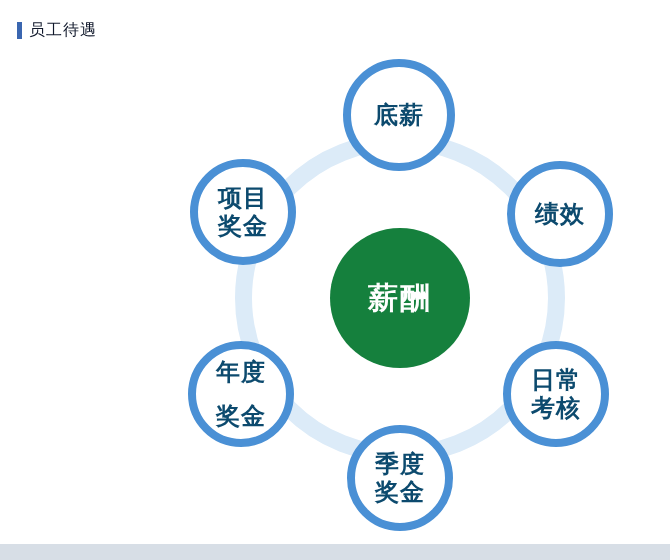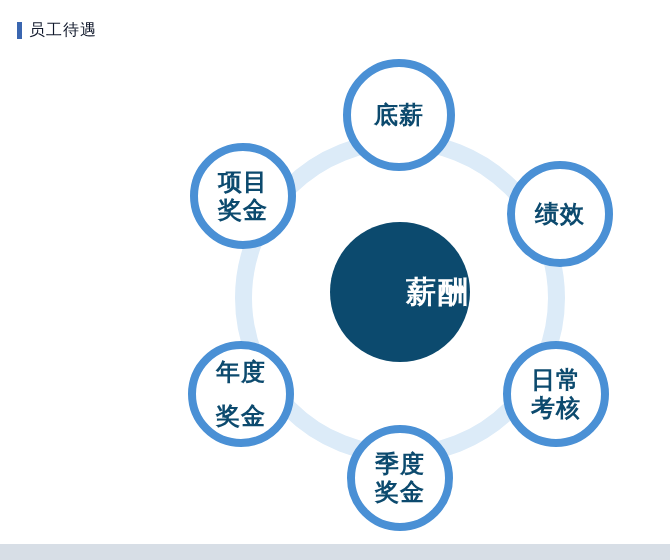--- a/index.html
+++ b/index.html
@@ -101,7 +101,7 @@
   .n-br     { left: 556px; top: 394px; }
   .n-bottom { left: 400px; top: 478px; }
   .n-bl     { left: 241px; top: 394px; gap: 16px; }
-  .n-tl     { left: 243px; top: 196px; }
+  .n-tl     { left: 243px; top: 212px; }
 
   
   .bottom-strip {

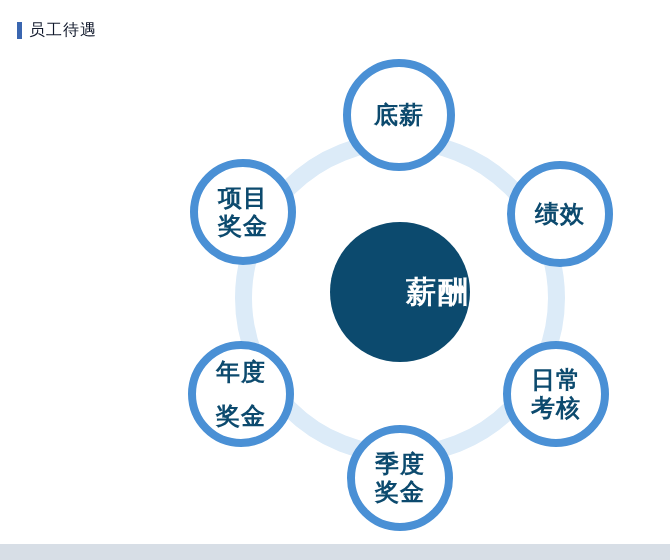--- a/index.html
+++ b/index.html
@@ -57,14 +57,14 @@
   .center-node {
     position: absolute;
     left: 330px;
-    top: 222px;
+    top: 228px;
     width: 140px;
     height: 140px;
     border-radius: 50%;
-    background: #0c4a6e;
+    background: #15803d;
     display: flex;
     align-items: center;
-    justify-content: flex-end;
+    justify-content: center;
   }
   .center-label {
     color: #ffffff;

